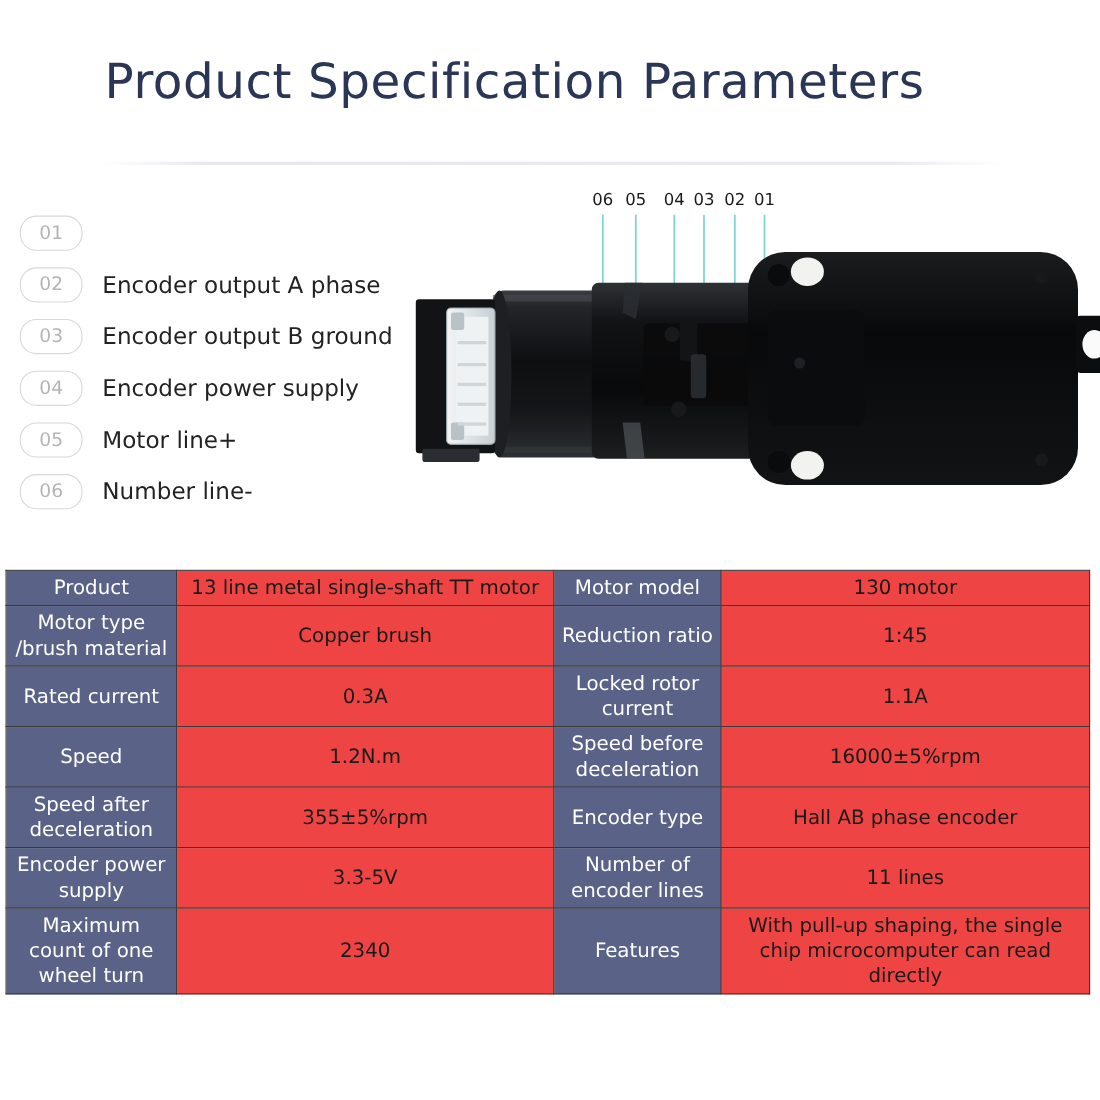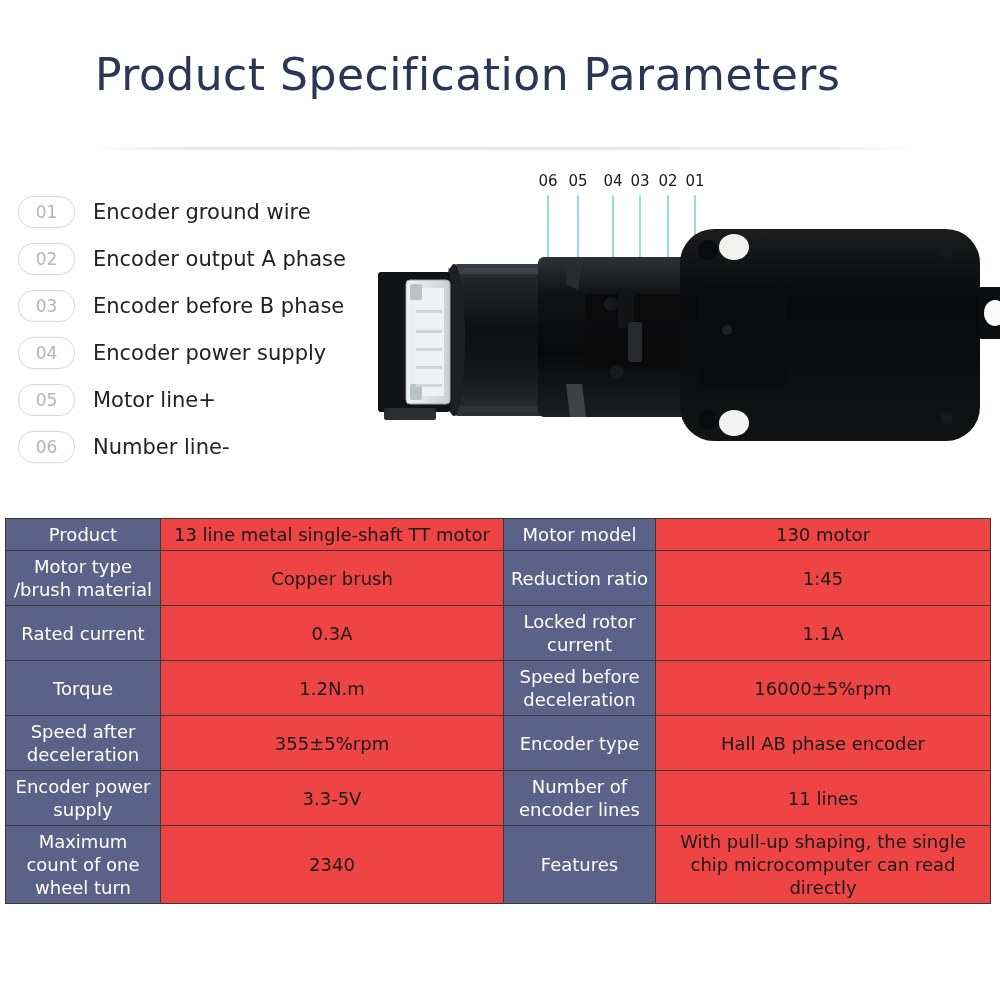--- a/index.html
+++ b/index.html
@@ -148,7 +148,6 @@
 
   <div class="legend-row">
     <div class="legend-badge">01</div>
-    <div class="legend-label">Encoder ground wire</div>
   </div>
 
   <div class="legend-row">

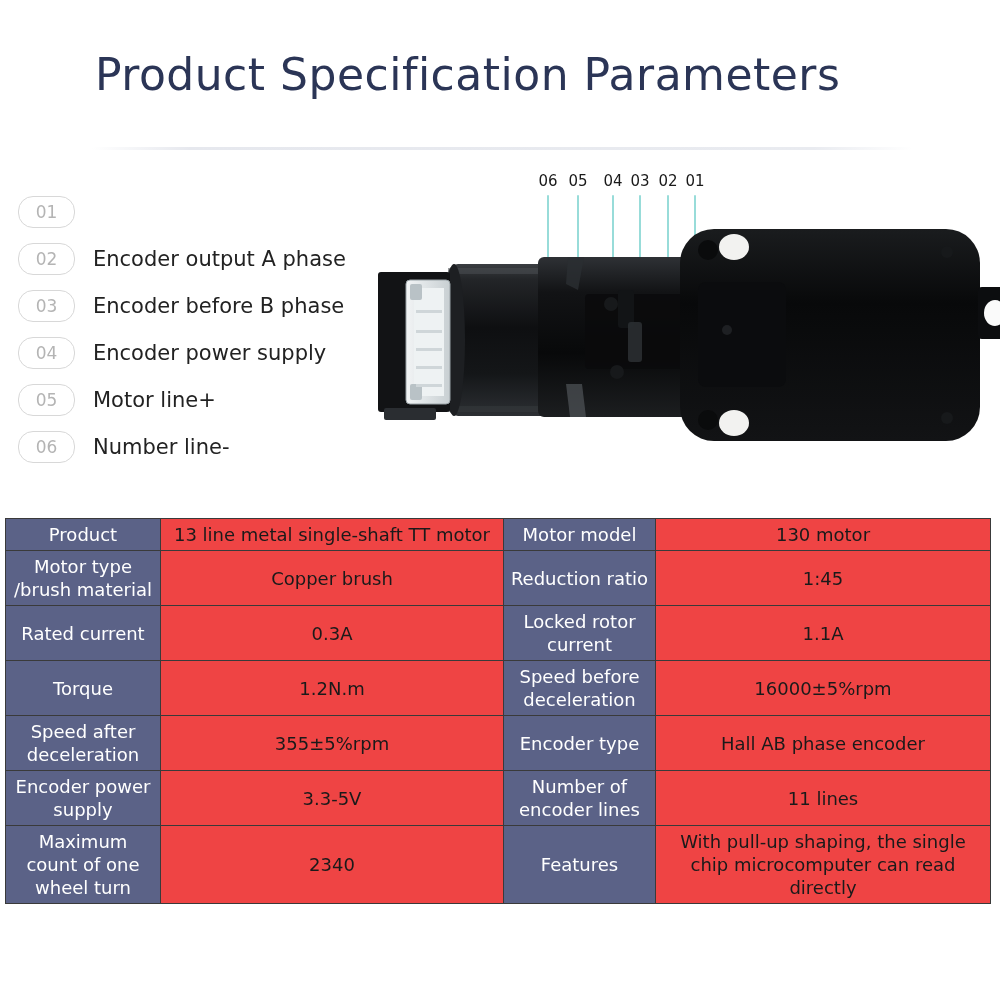--- a/index.html
+++ b/index.html
@@ -157,7 +157,7 @@
 
   <div class="legend-row">
     <div class="legend-badge">03</div>
-    <div class="legend-label">Encoder before B phase</div>
+    <div class="legend-label">Encoder output B ground</div>
   </div>
 
   <div class="legend-row">

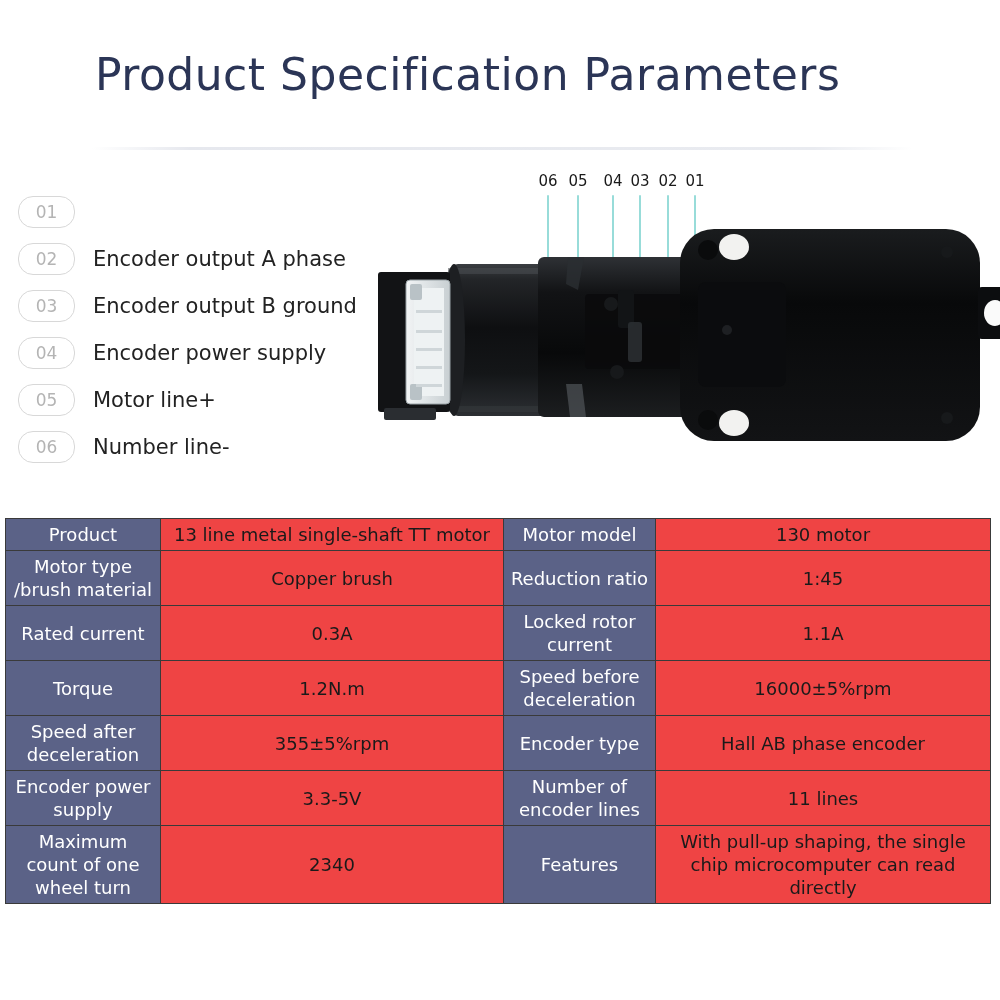--- a/index.html
+++ b/index.html
@@ -310,7 +310,7 @@
       <td class="val">1.1A</td>
     </tr>
     <tr>
-      <td class="hdr">Torque</td>
+      <td class="hdr">Speed</td>
       <td class="val">1.2N.m</td>
       <td class="hdr">Speed before deceleration</td>
       <td class="val">16000±5%rpm</td>

